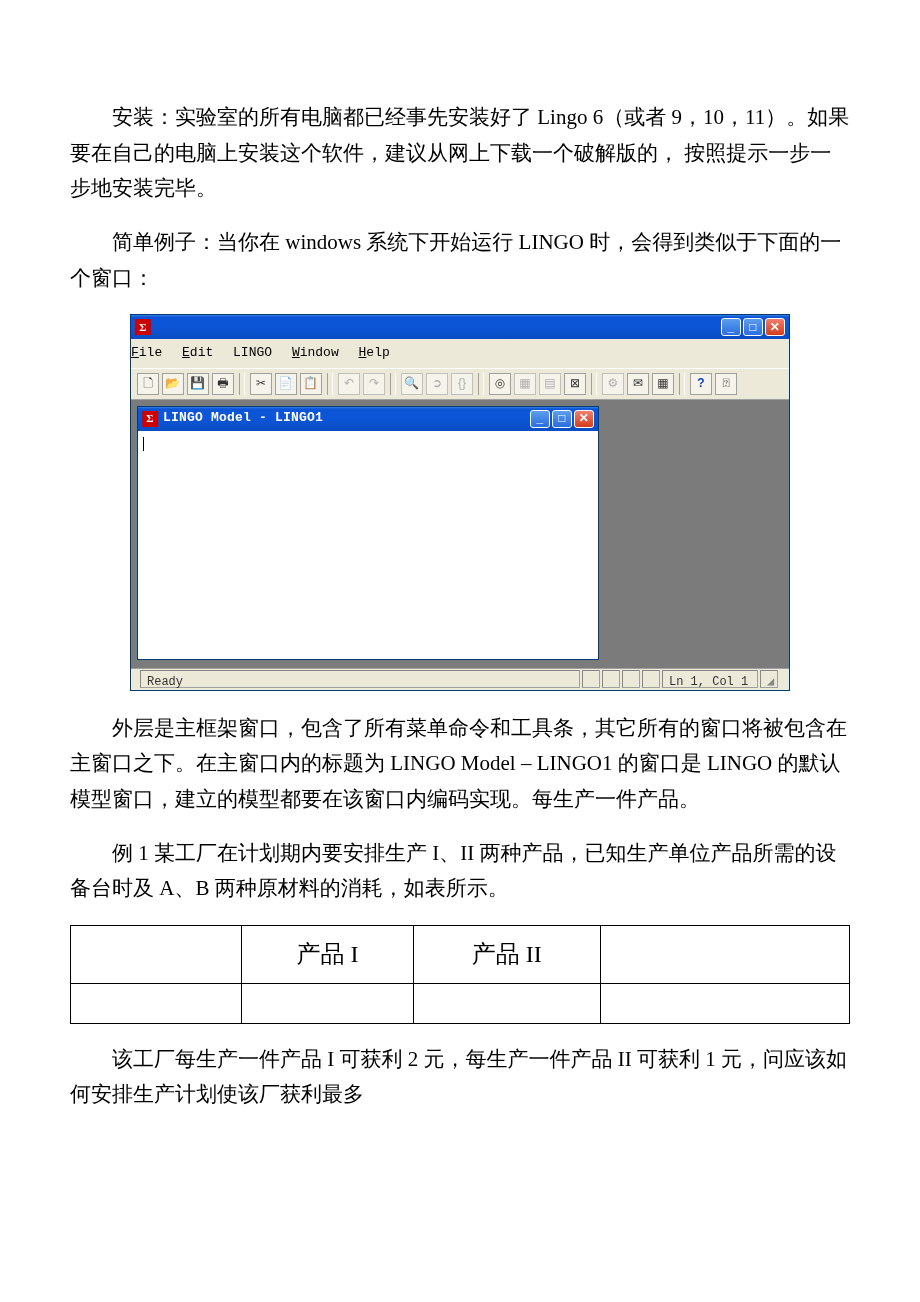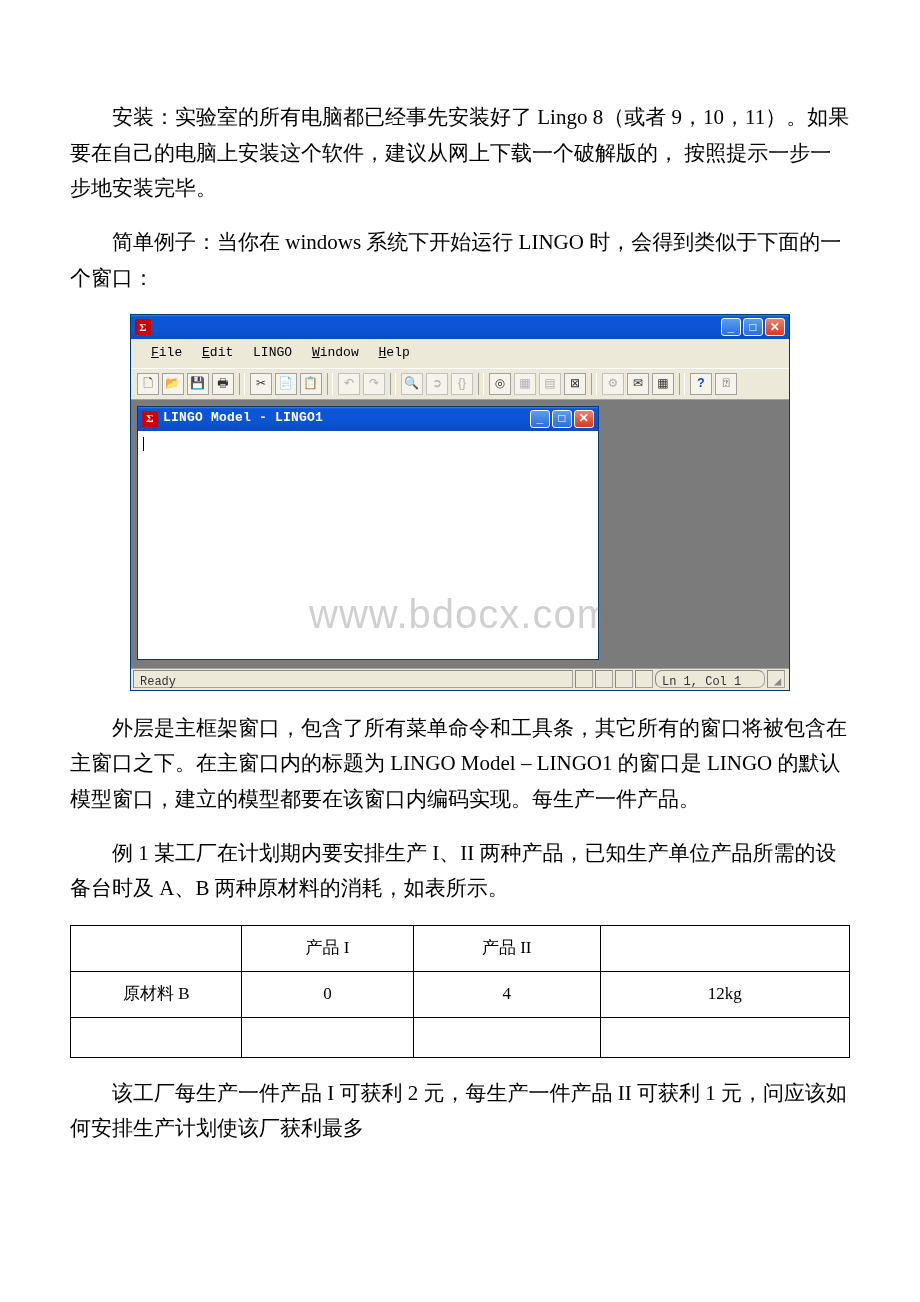--- a/index.html
+++ b/index.html
@@ -178,7 +178,7 @@
 </head>
 <body>
 
-<p class="para">安装：实验室的所有电脑都已经事先安装好了 Lingo 8（或者 9，10，11）。如果要在自己的电脑上安装这个软件，建议从网上下载一个破解版的， 按照提示一步一步地安装完毕。</p>
+<p class="para">安装：实验室的所有电脑都已经事先安装好了 Lingo 6（或者 9，10，11）。如果要在自己的电脑上安装这个软件，建议从网上下载一个破解版的， 按照提示一步一步地安装完毕。</p>
 
 <p class="para">简单例子：当你在 windows 系统下开始运行 LINGO 时，会得到类似于下面的一个窗口：</p>
 

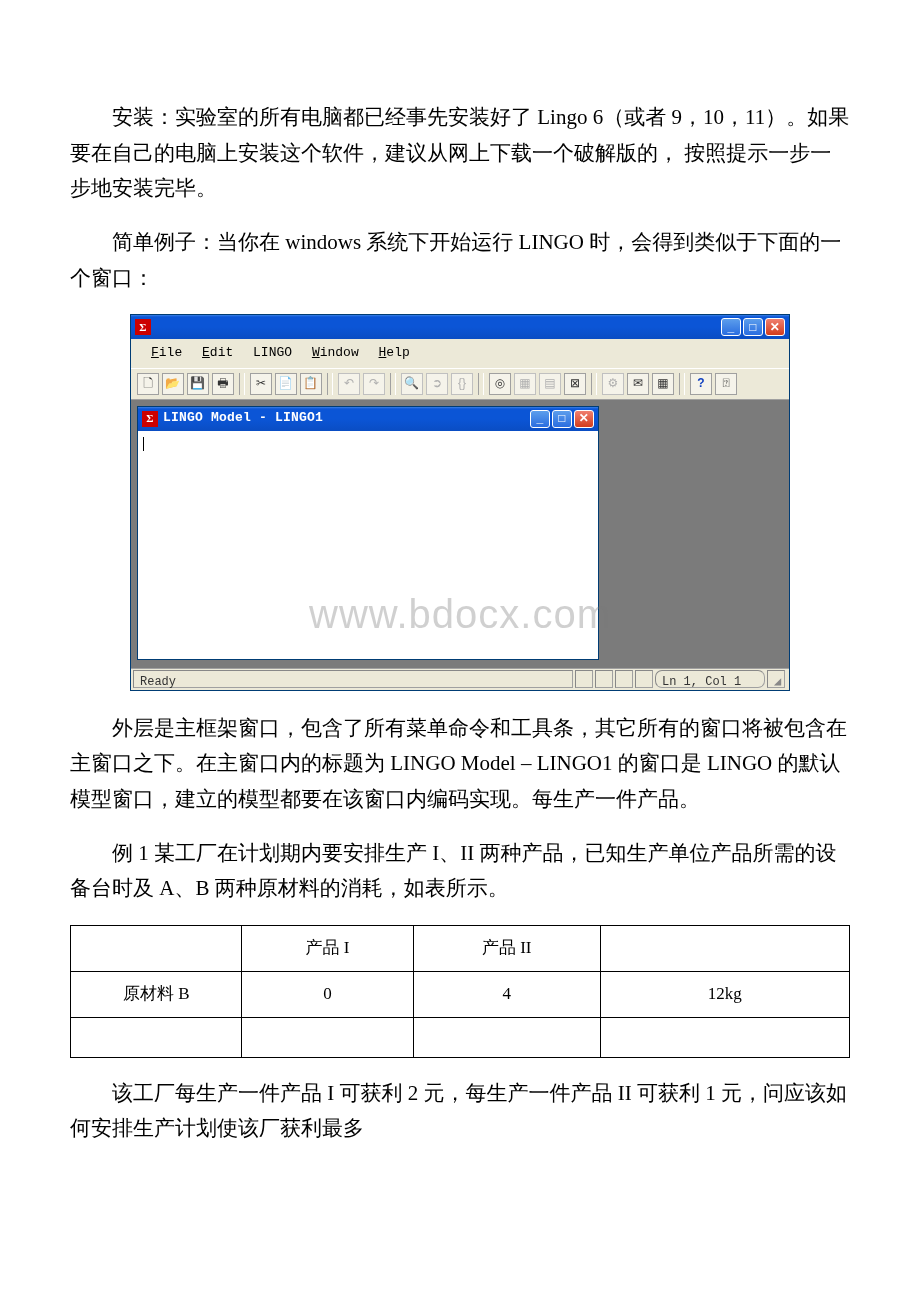--- a/index.html
+++ b/index.html
@@ -68,7 +68,7 @@
   .win-btn.close { background: linear-gradient(#f08070, #d23c1c); color:#fff; }
   .menubar {
     background: #ece9d8;
-    padding: 3px 20px;
+    padding: 3px 0;
     font-family: "Courier New", monospace;
     font-size: 13px;
     color: #000;

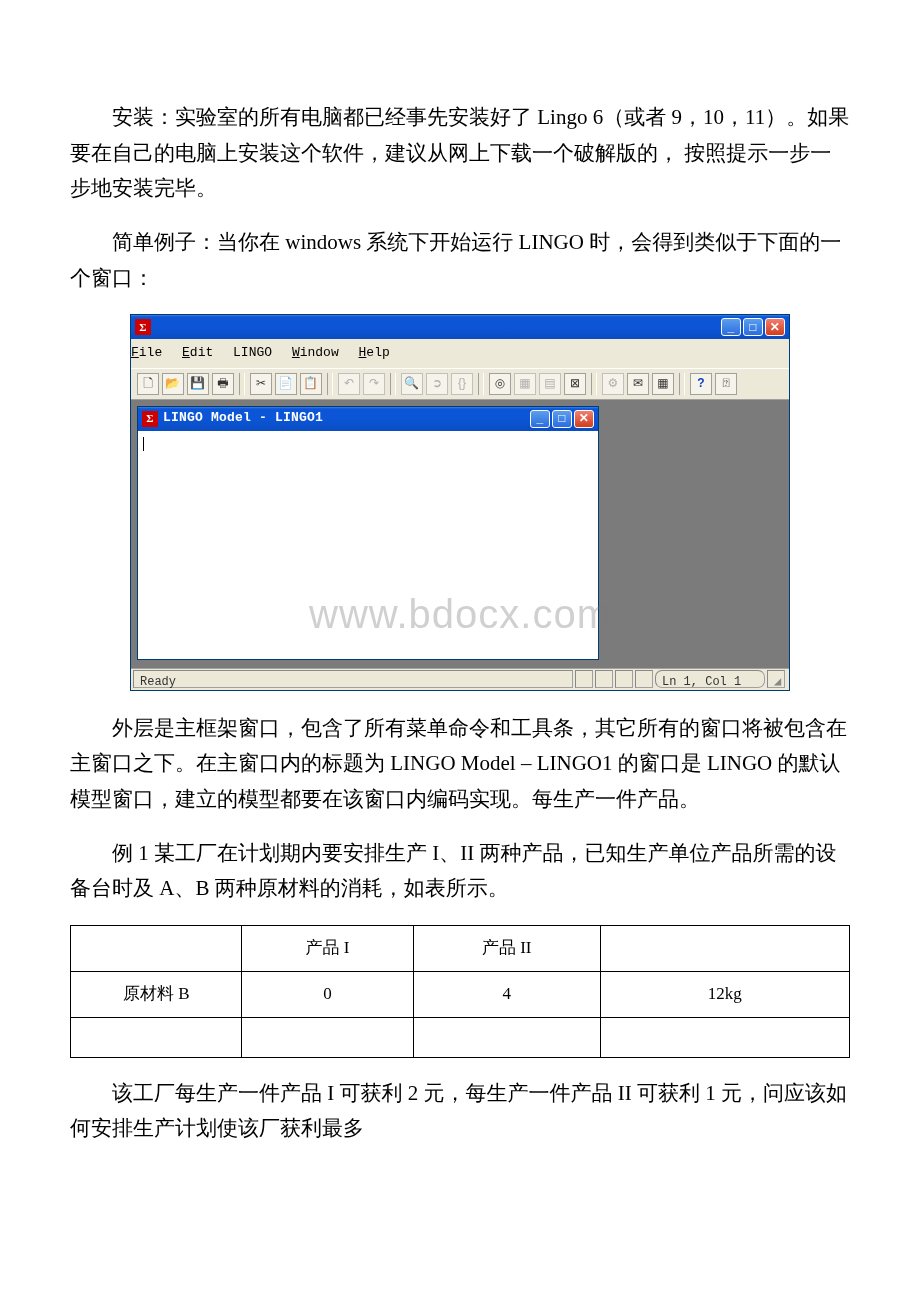--- a/index.html
+++ b/index.html
@@ -239,7 +239,6 @@
         </div>
         <div class="editor"><span class="cursor"></span></div>
       </div>
-      <div class="watermark">www.bdocx.com</div>
     </div>
     <div class="statusbar">
       <span class="cell">Ready</span>

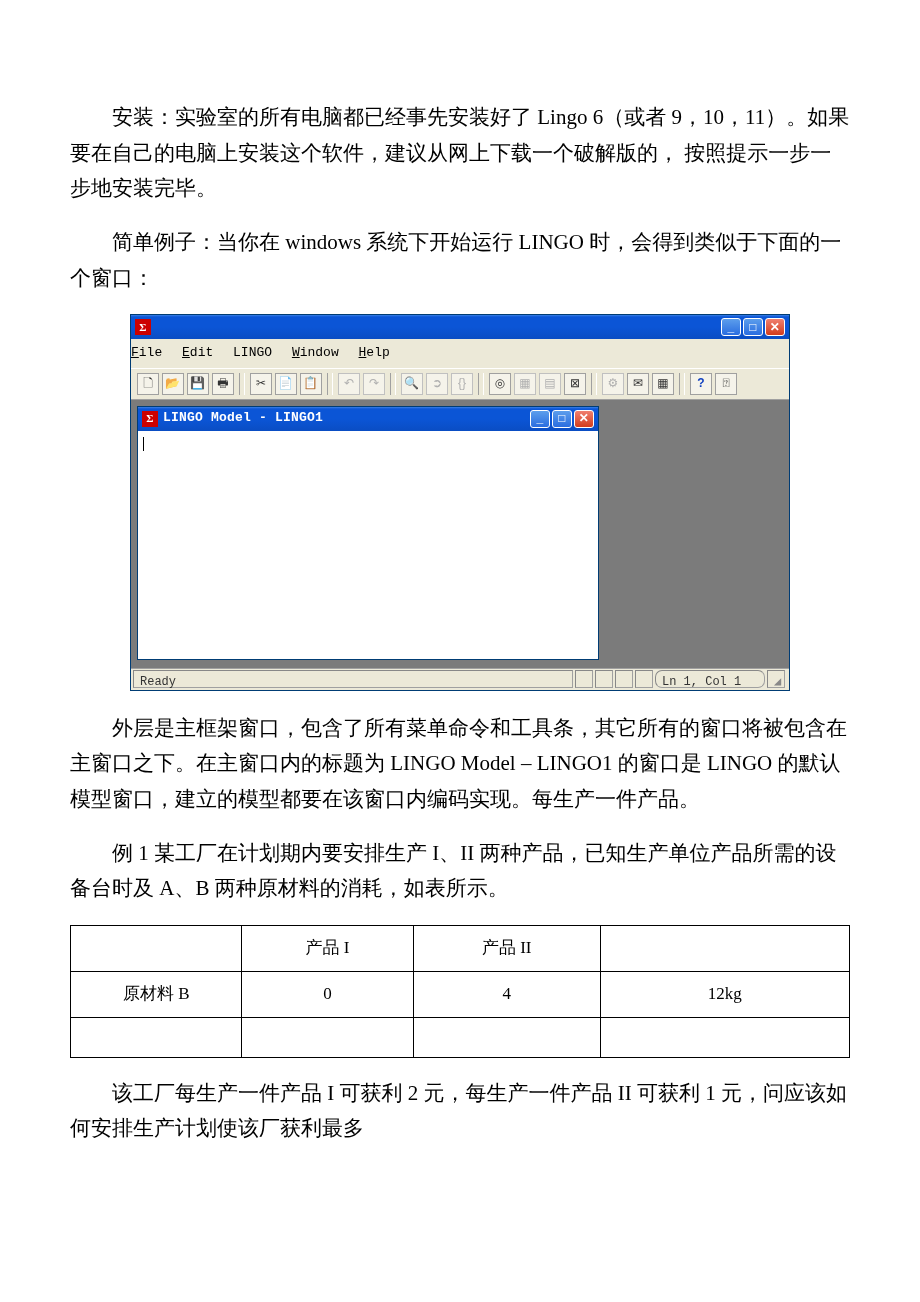--- a/index.html
+++ b/index.html
@@ -140,7 +140,7 @@
     font-family: "Courier New", monospace;
     font-size: 12px;
     color: #333;
-    padding: 0 2px;
+    padding: 0 9px;
   }
   .statusbar .cell {
     border: 1px solid #a0a0a0;

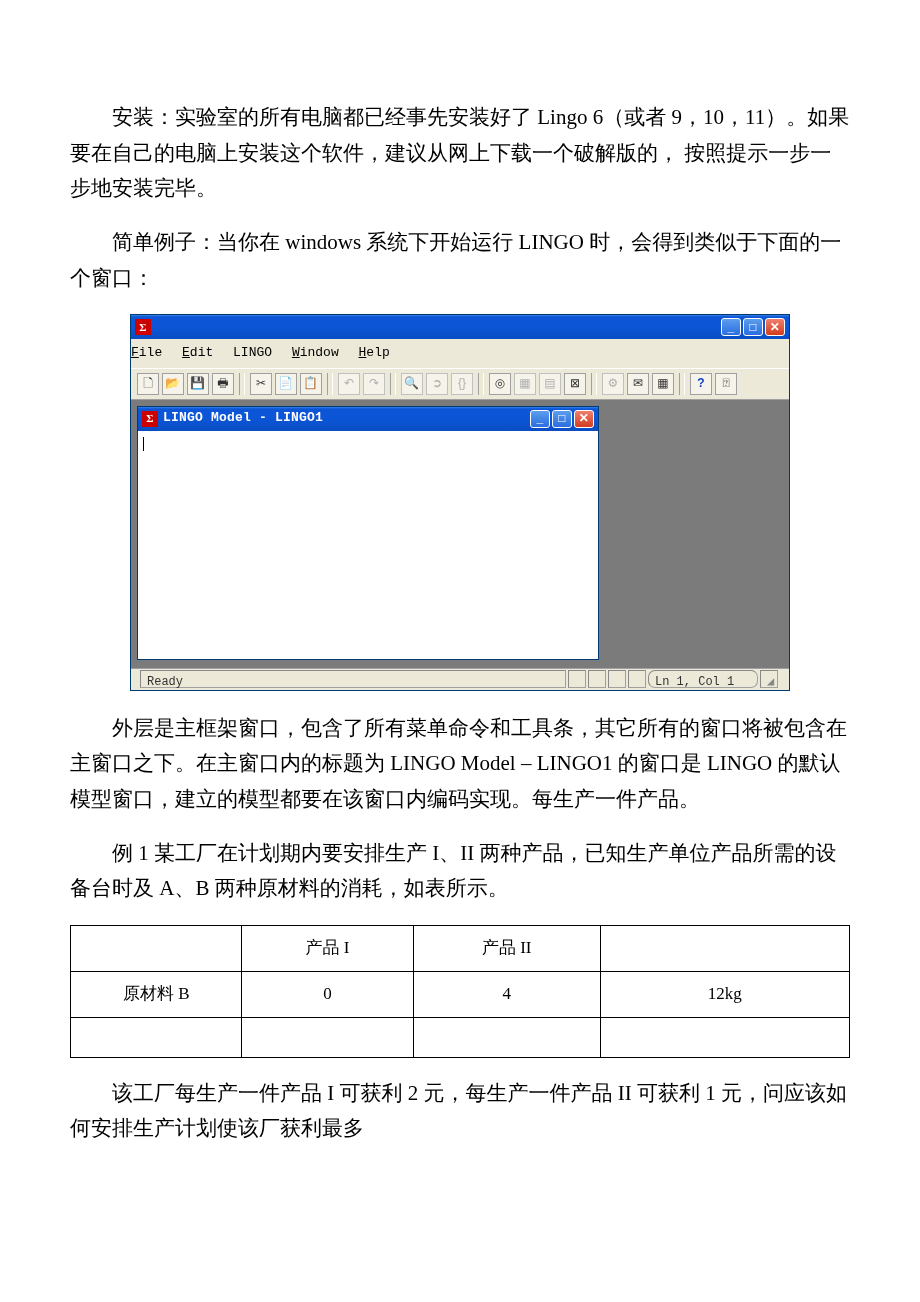--- a/index.html
+++ b/index.html
@@ -153,7 +153,7 @@
   }
   .statusbar .cell:first-child { flex: 1; }
   .statusbar .small { width: 18px; padding:1px 0; }
-  .statusbar .pos { width: 110px; border-radius: 7px; }
+  .statusbar .pos { width: 96px; }
   .statusbar .grip { width: 18px; text-align:right; color:#888; }
 
   

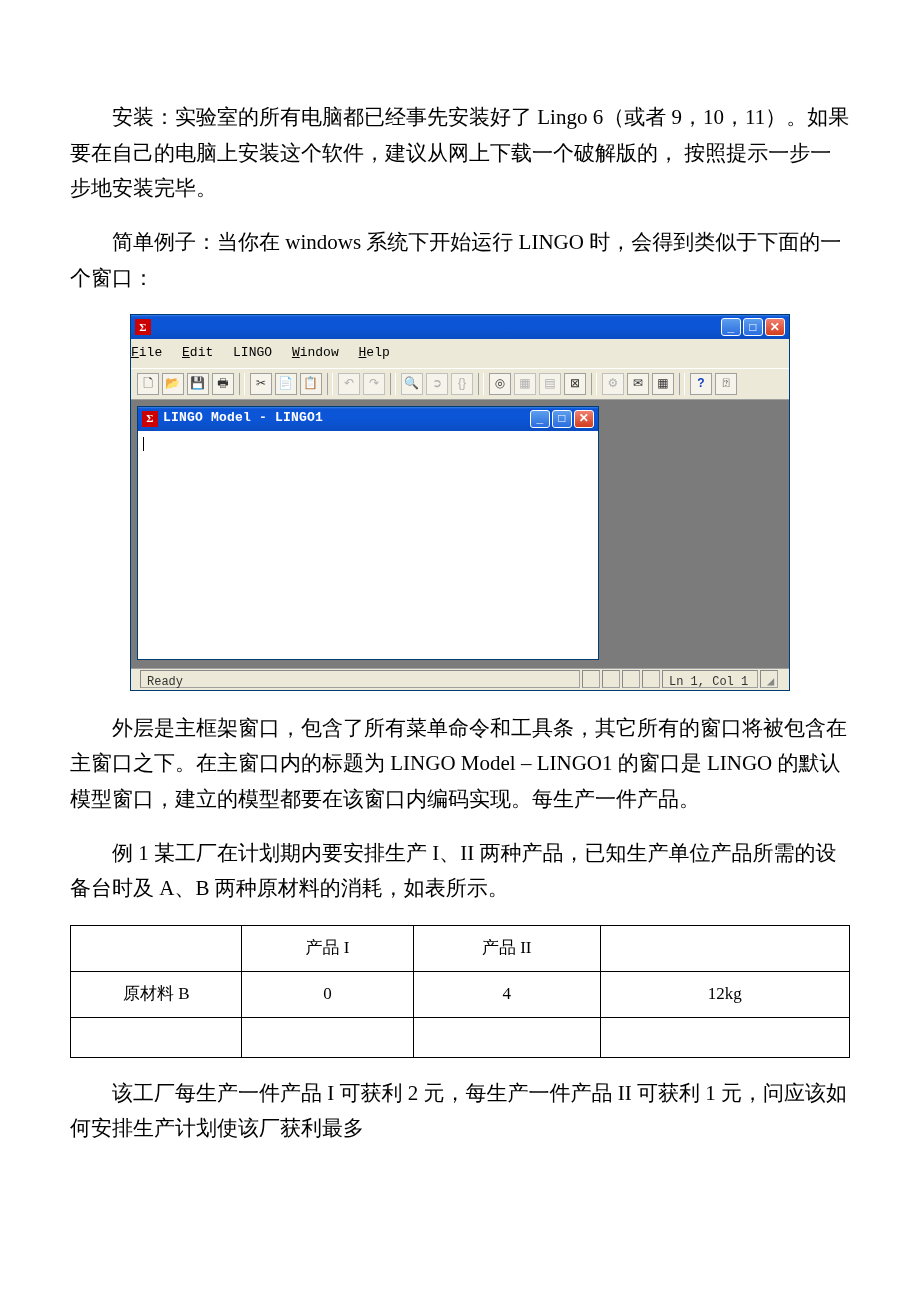--- a/index.html
+++ b/index.html
@@ -161,7 +161,7 @@
     border-collapse: collapse;
     margin: 6px 16px 18px 0;
     width: 100%;
-    font-size: 17px;
+    font-size: 24px;
     border-radius: 24px;
   }
   .data-table td {

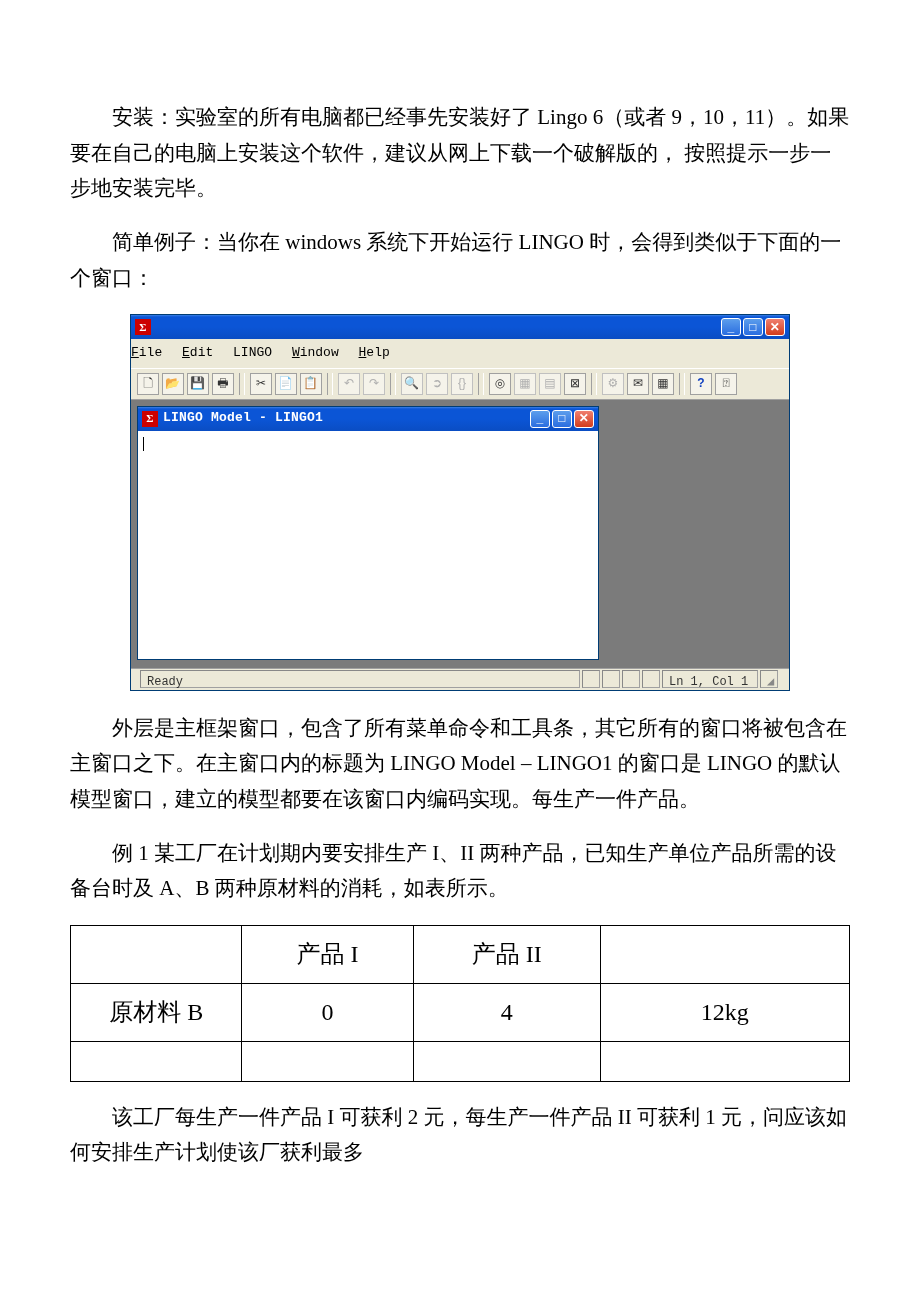--- a/index.html
+++ b/index.html
@@ -265,12 +265,6 @@
     <td></td>
   </tr>
   <tr>
-    <td>原材料 B</td>
-    <td>0</td>
-    <td>4</td>
-    <td>12kg</td>
-  </tr>
-  <tr>
     <td></td>
     <td></td>
     <td></td>

